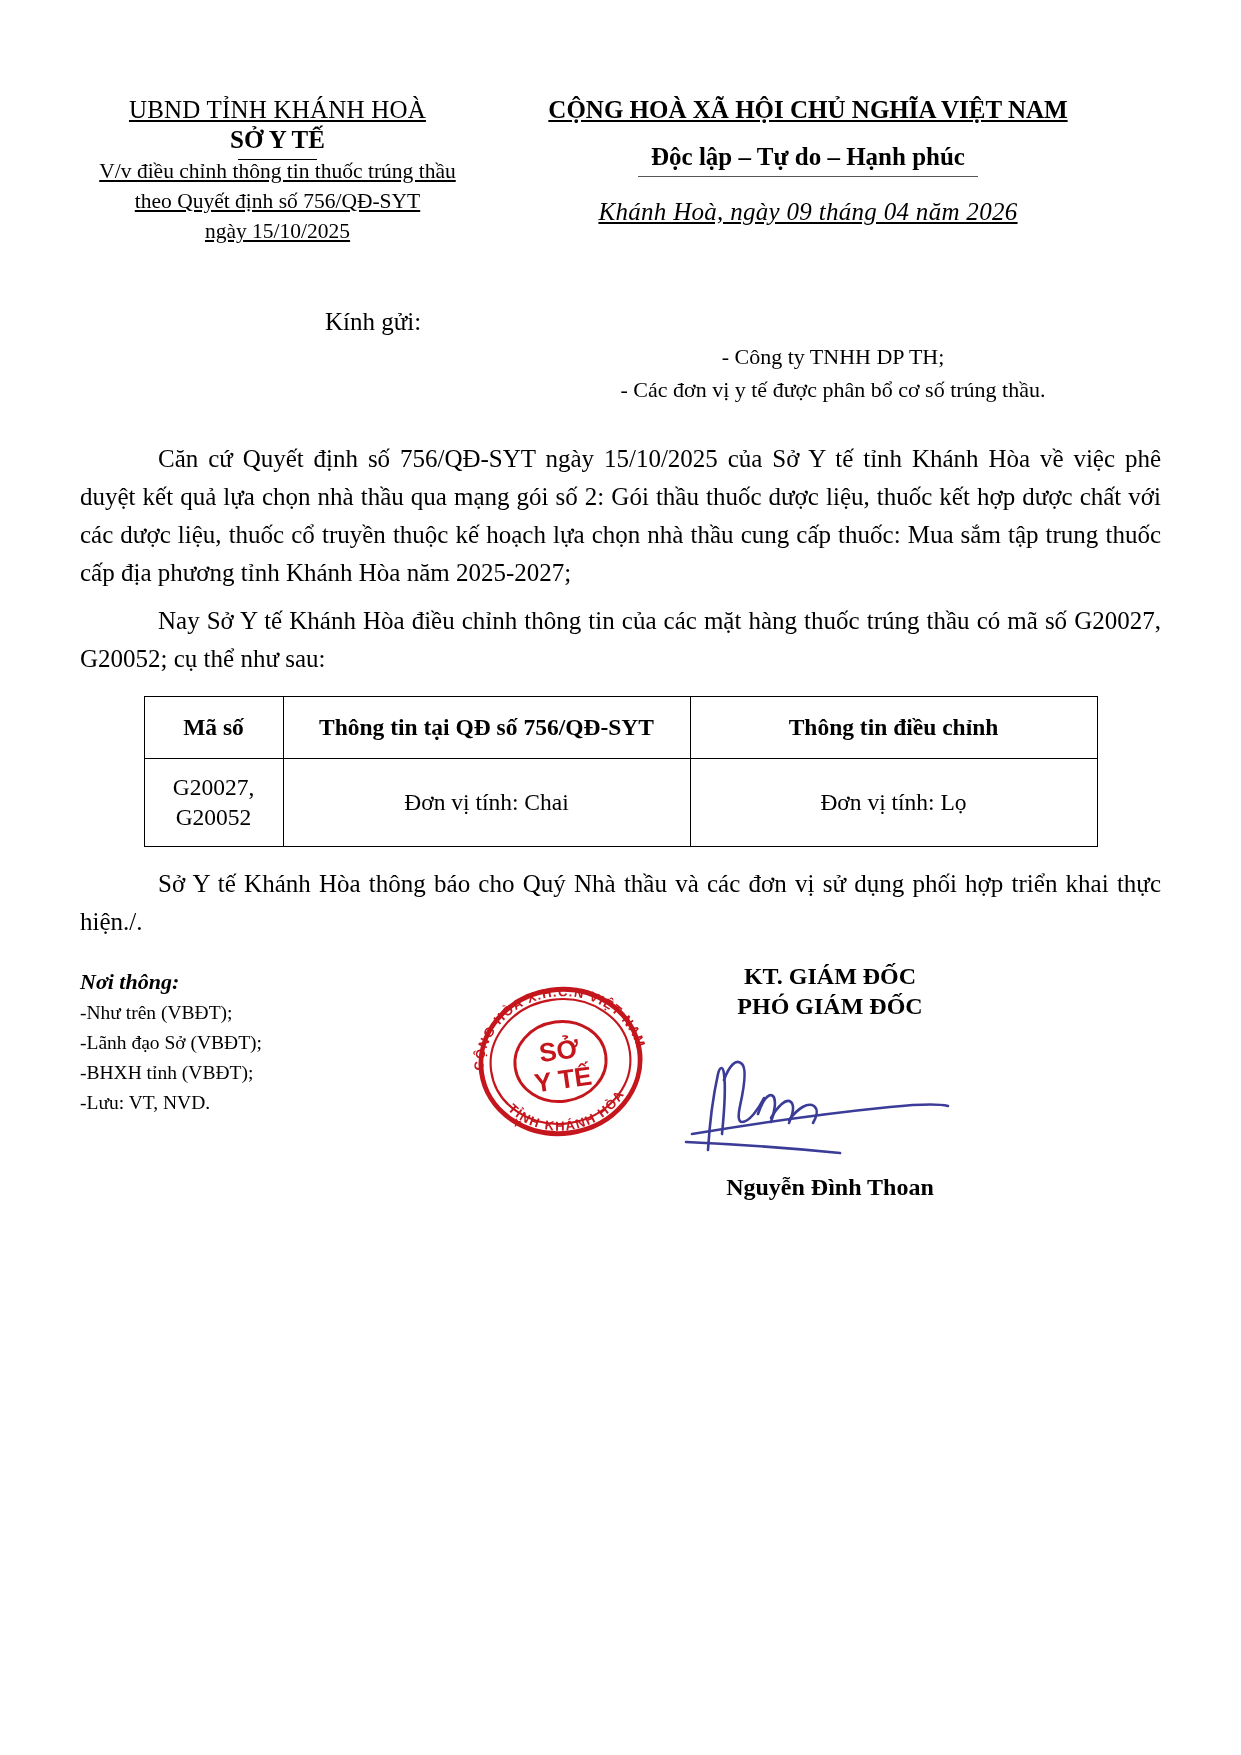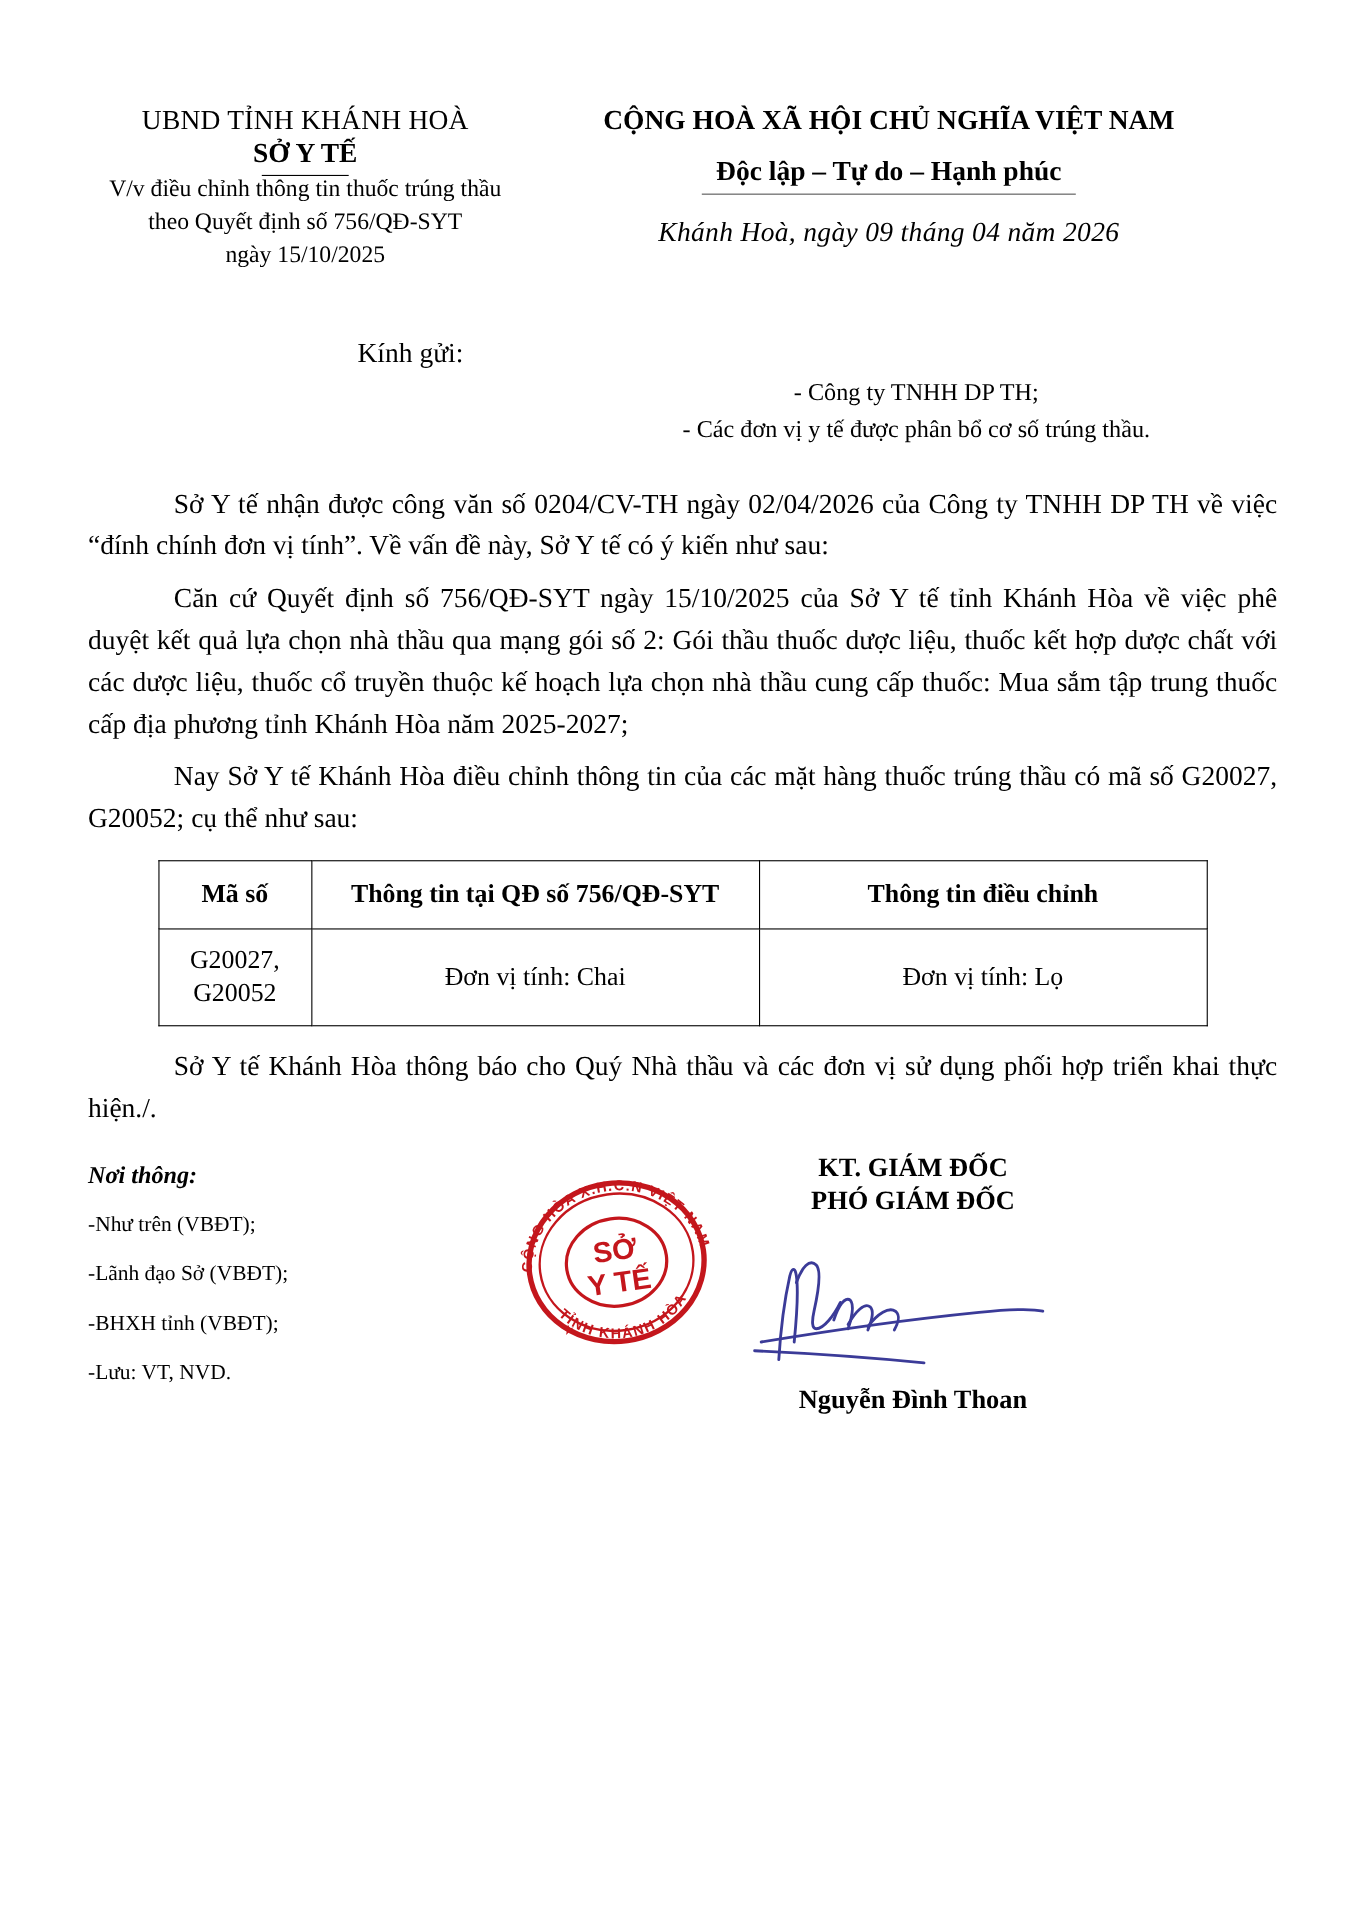--- a/index.html
+++ b/index.html
@@ -15,7 +15,7 @@
   .page { position:relative; width:1241px; height:1755px; padding:0; }
 
   
-  .header { display:flex; width:100%; padding:95px 100px 0 80px; }
+  .header { display:flex; width:100%; padding:95px 100px 0 80px;text-decoration:underline; }
   .hdr-left { width:395px; text-align:center; position:relative; }
   .hdr-right { flex:1; text-align:center; position:relative; }
 

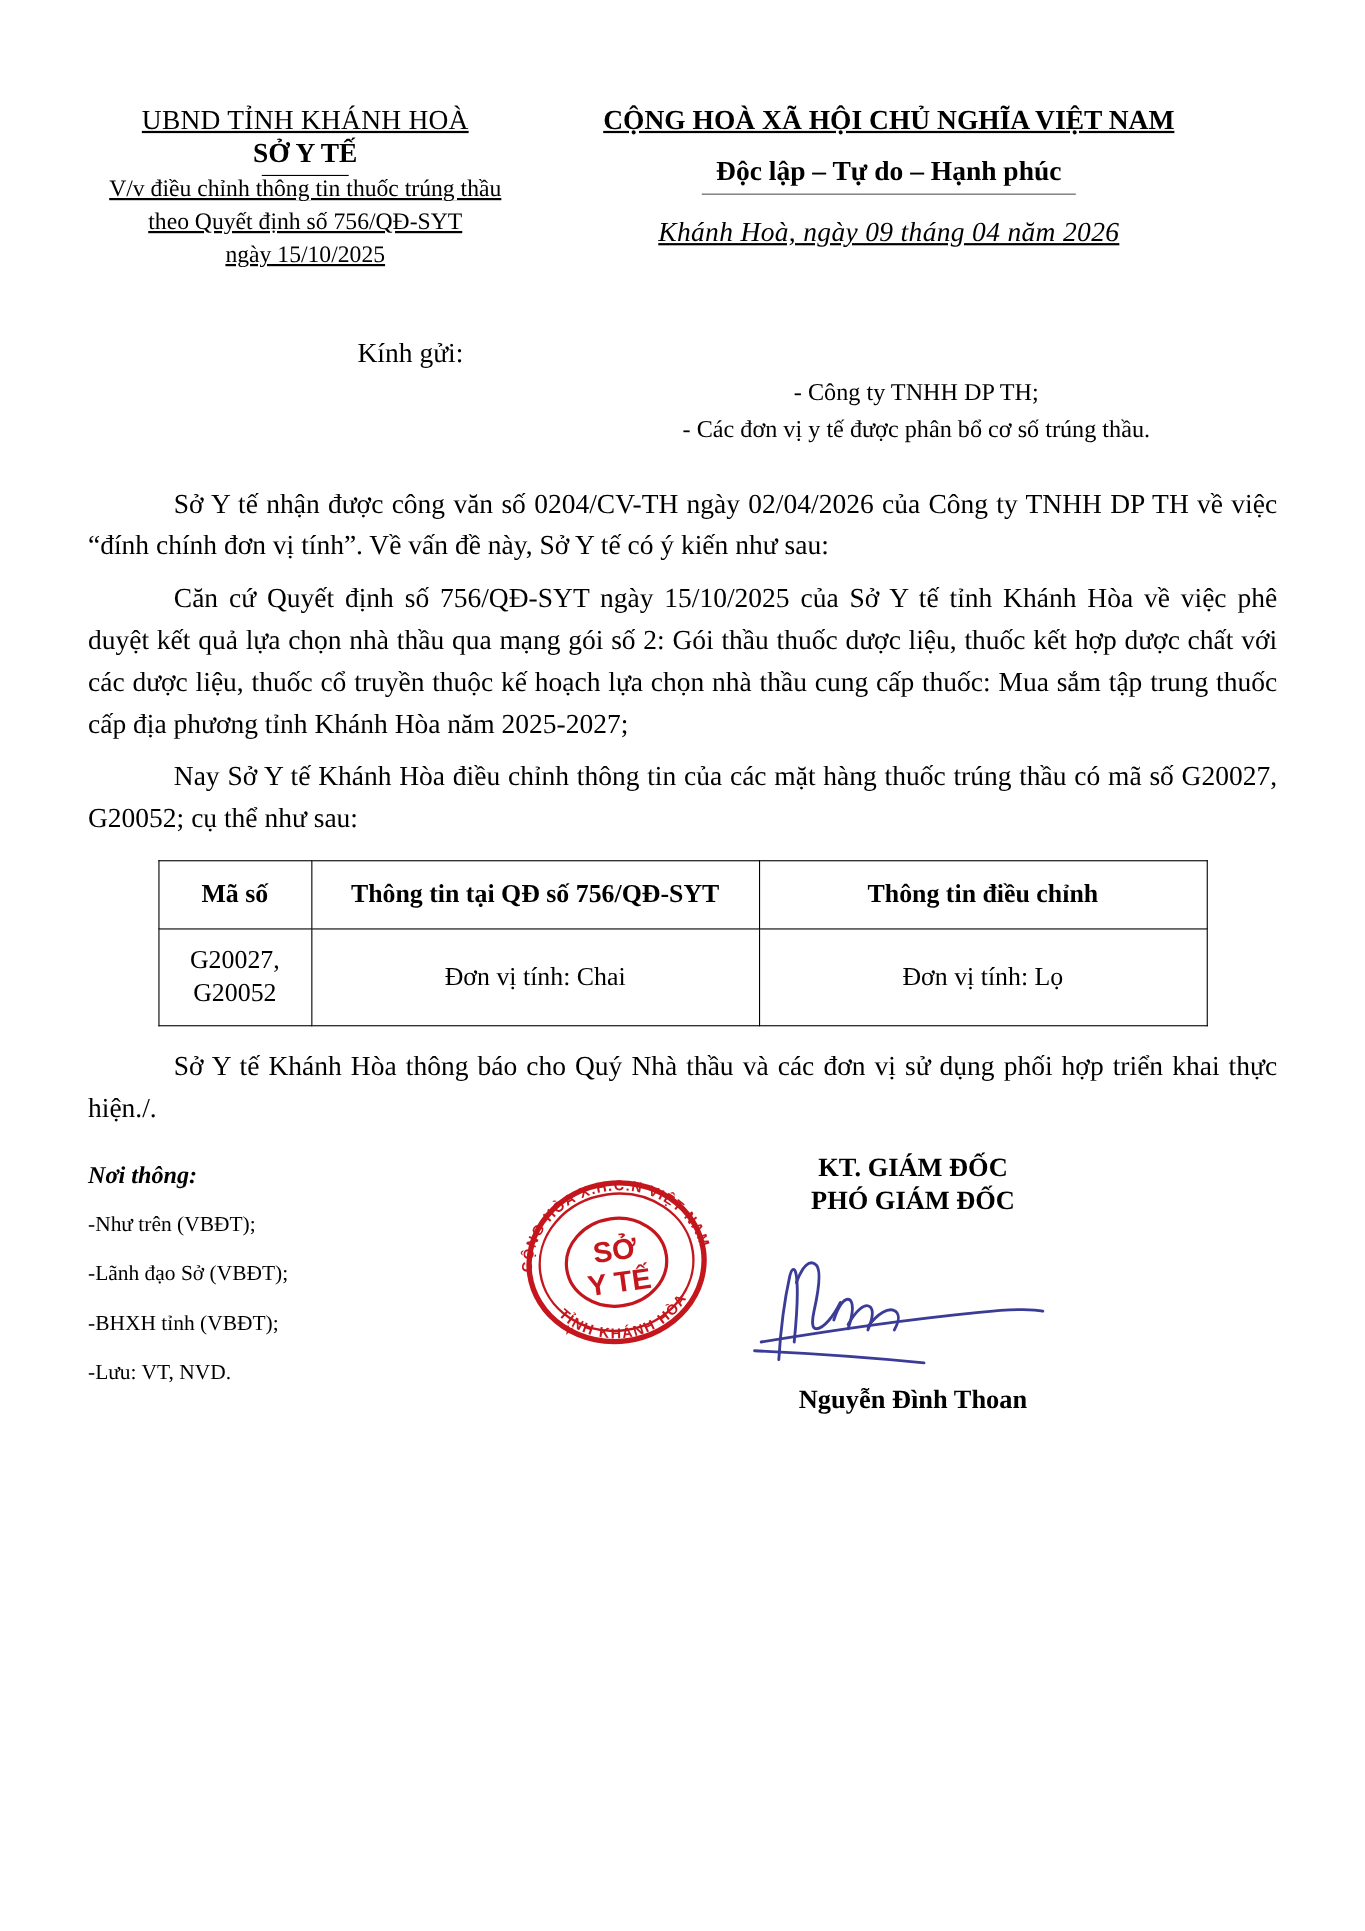--- a/index.html
+++ b/index.html
@@ -125,7 +125,6 @@
   </div>
 
   <div class="body">
-    <div class="para">Sở Y tế nhận được công văn số 0204/CV-TH ngày 02/04/2026 của Công ty TNHH DP TH về việc “đính chính đơn vị tính”. Về vấn đề này, Sở Y tế có ý kiến như sau:</div>
     <div class="para">Căn cứ Quyết định số 756/QĐ-SYT ngày 15/10/2025 của Sở Y tế tỉnh Khánh Hòa về việc phê duyệt kết quả lựa chọn nhà thầu qua mạng gói số 2: Gói thầu thuốc dược liệu, thuốc kết hợp dược chất với các dược liệu, thuốc cổ truyền thuộc kế hoạch lựa chọn nhà thầu cung cấp thuốc: Mua sắm tập trung thuốc cấp địa phương tỉnh Khánh Hòa năm 2025-2027;</div>
     <div class="para nosp">Nay Sở Y tế Khánh Hòa điều chỉnh thông tin của các mặt hàng thuốc trúng thầu có mã số G20027, G20052; cụ thể như sau:</div>
   </div>

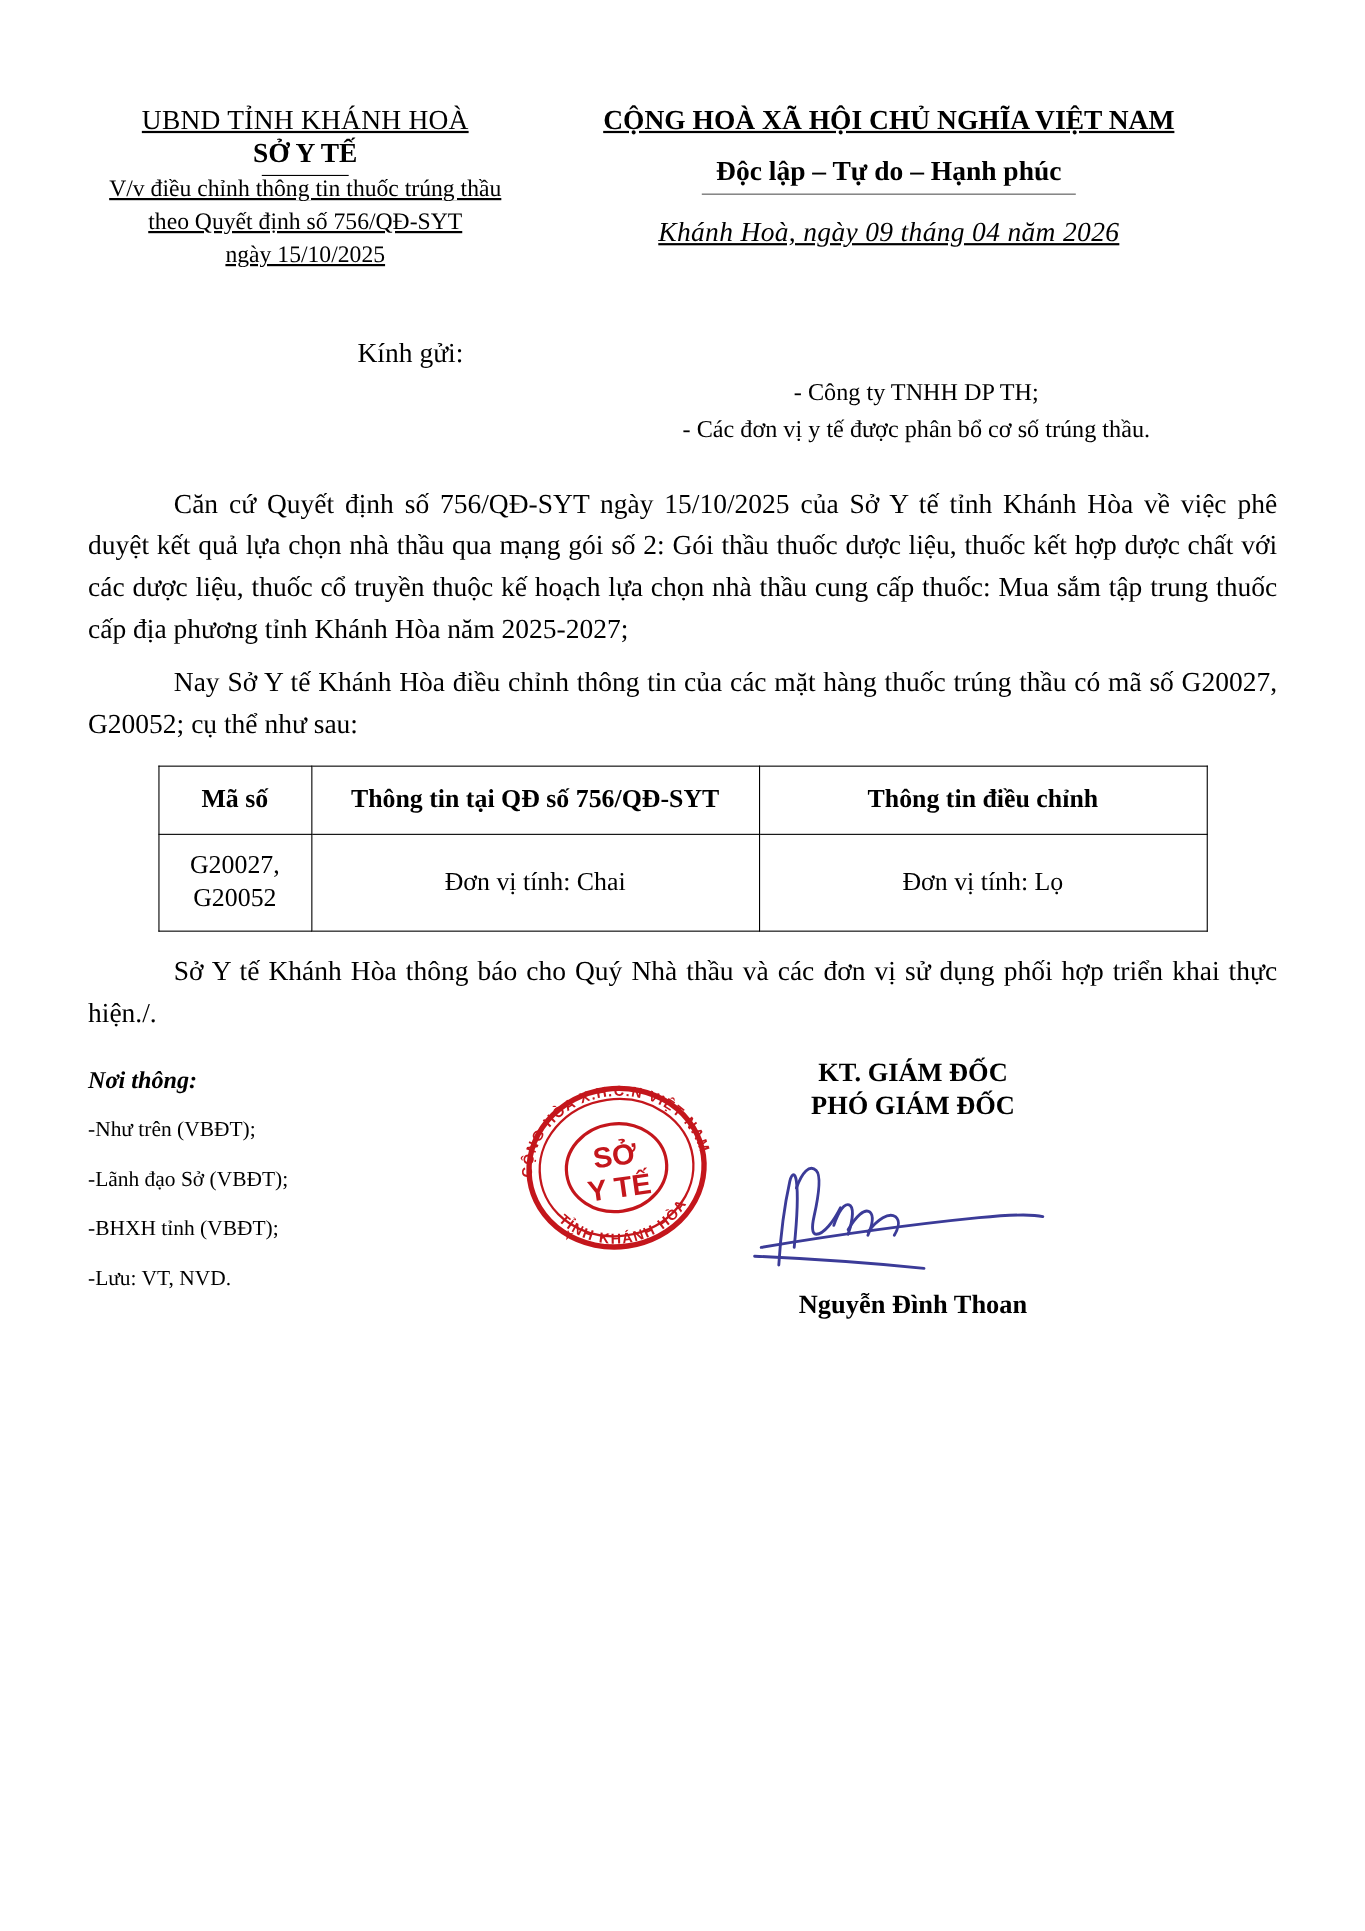--- a/index.html
+++ b/index.html
@@ -76,7 +76,7 @@
   .sigarea { position:relative; padding:0 80px; margin-top:26px; height:260px; }
   .noinhan { position:absolute; left:80px; top:0; width:460px; }
   .noinhan-title { font-size:22px; font-weight:bold; font-style:italic; line-height:1.4; }
-  .noinhan-item { font-size:19.5px; line-height:1.55;margin-top:15px; }
+  .noinhan-item { font-size:19.5px; line-height:1.55; }
 
   .sigblock { position:absolute; left:620px; top:-6px; width:420px; text-align:center; }
   .sig-l1 { font-size:24px; font-weight:bold; line-height:1.25; }

